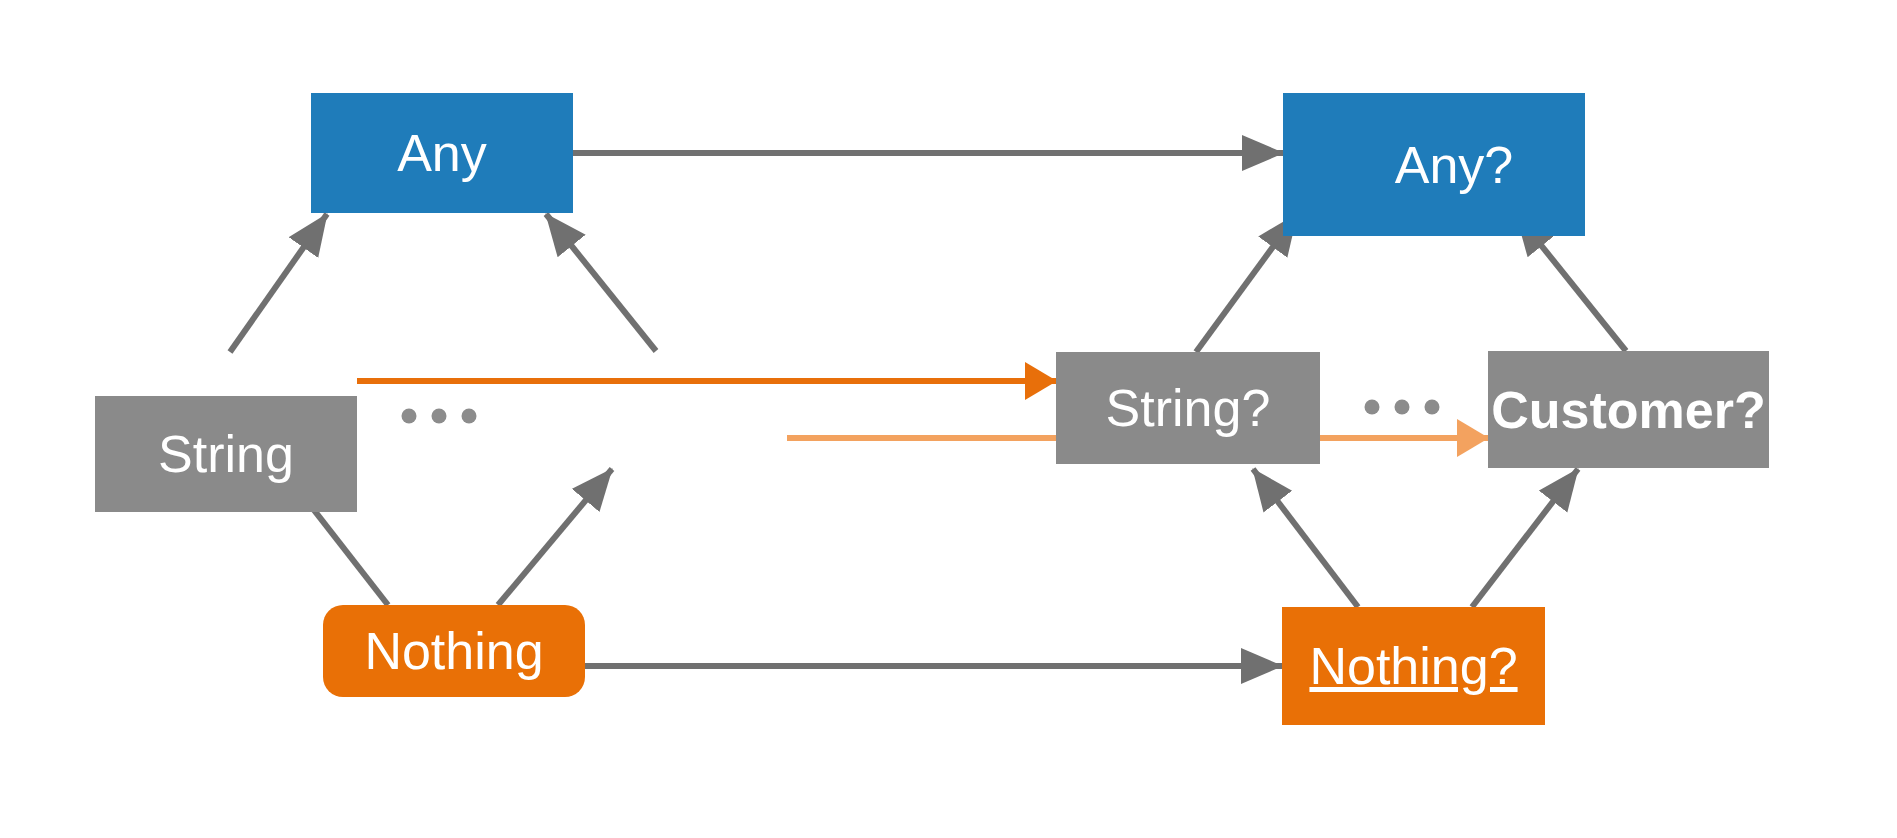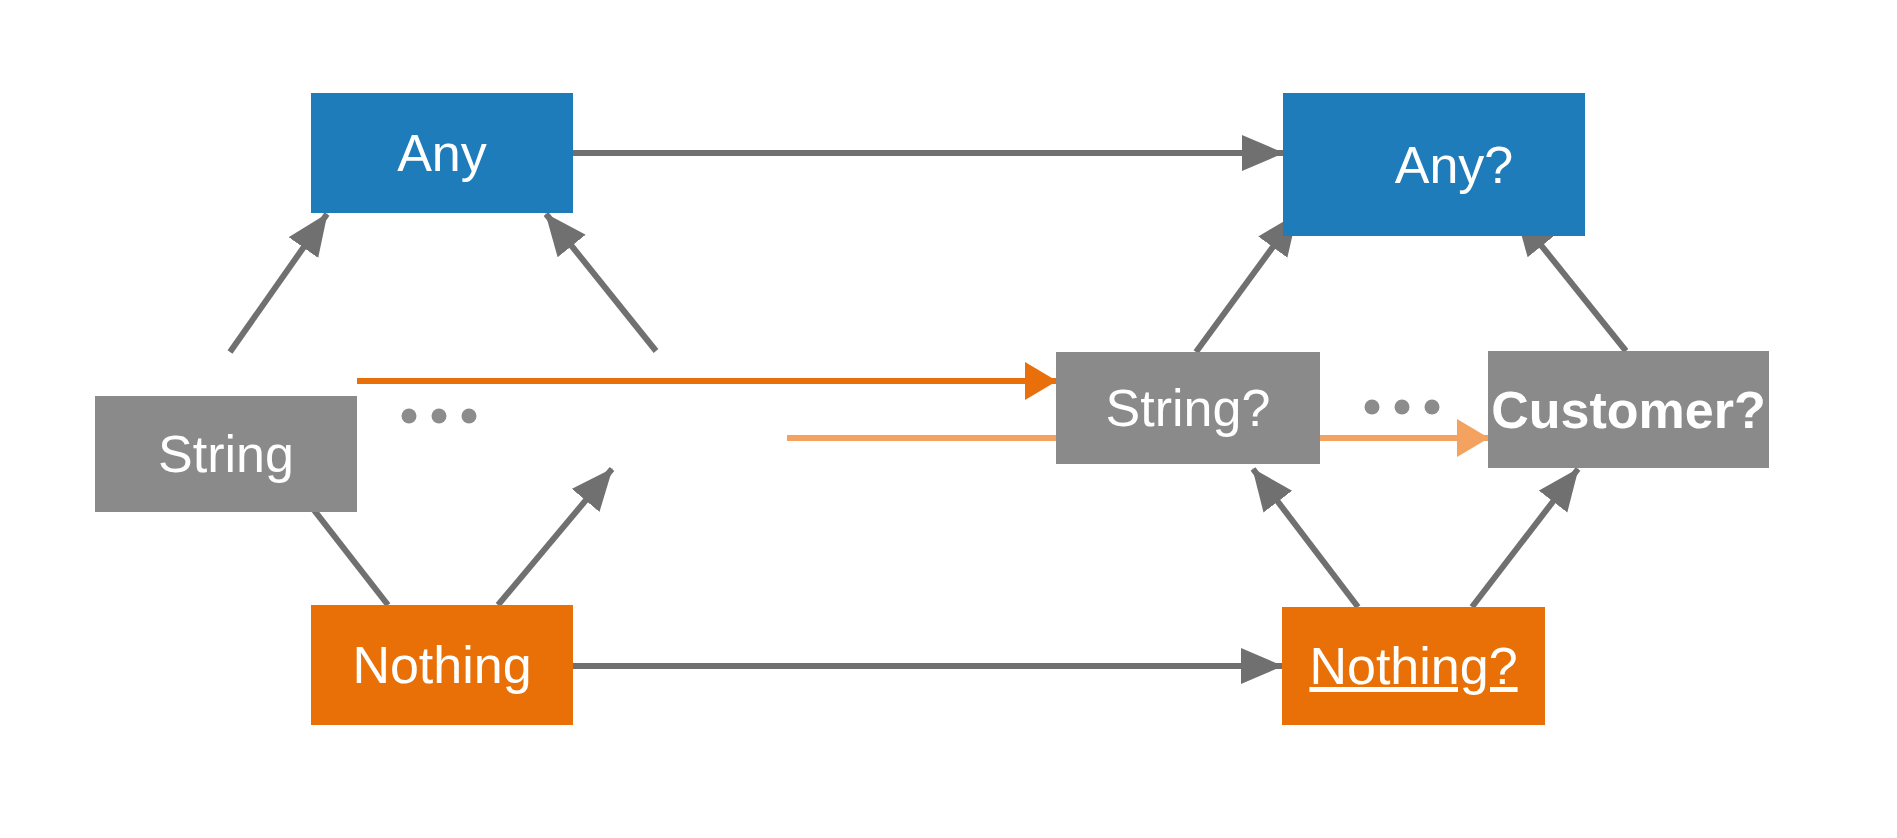--- a/index.html
+++ b/index.html
@@ -99,7 +99,7 @@
     <span>Customer?</span>
   </div>
 
-  <div class="node node-orange" style="left:311px; top:605px; width:262px; height:120px;">
+  <div class="node node-orange" style="left:323px; top:605px; width:262px; height:92px;border-radius:20px;">
     <span>Nothing</span>
   </div>
 

